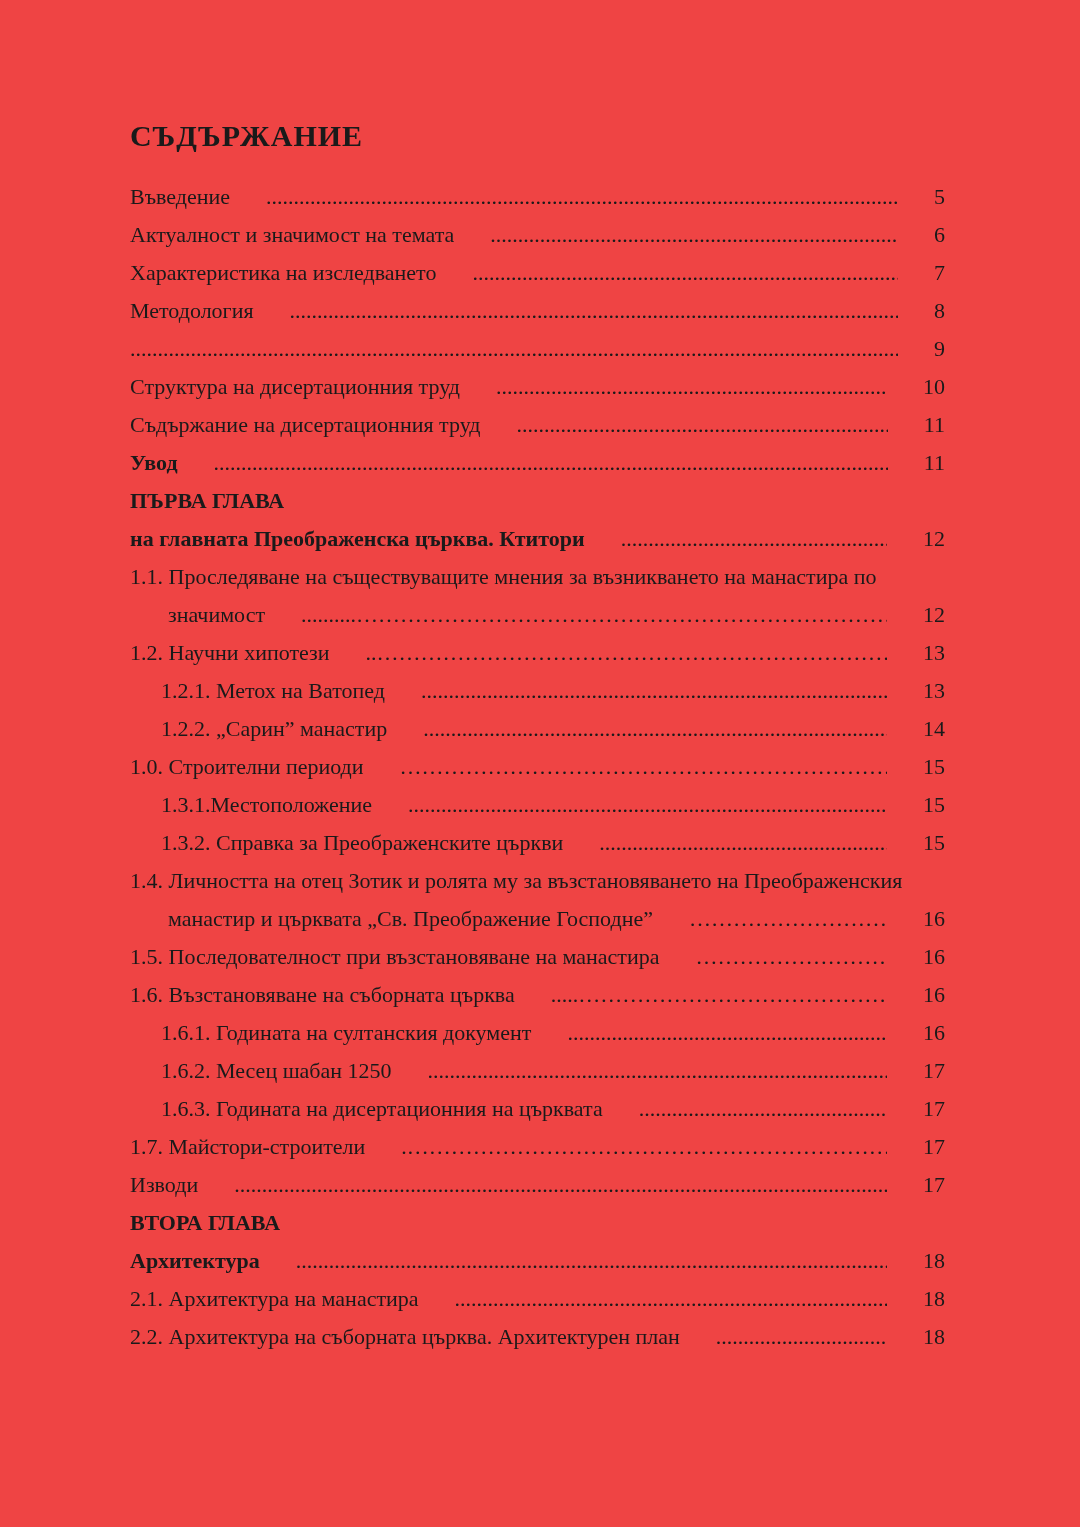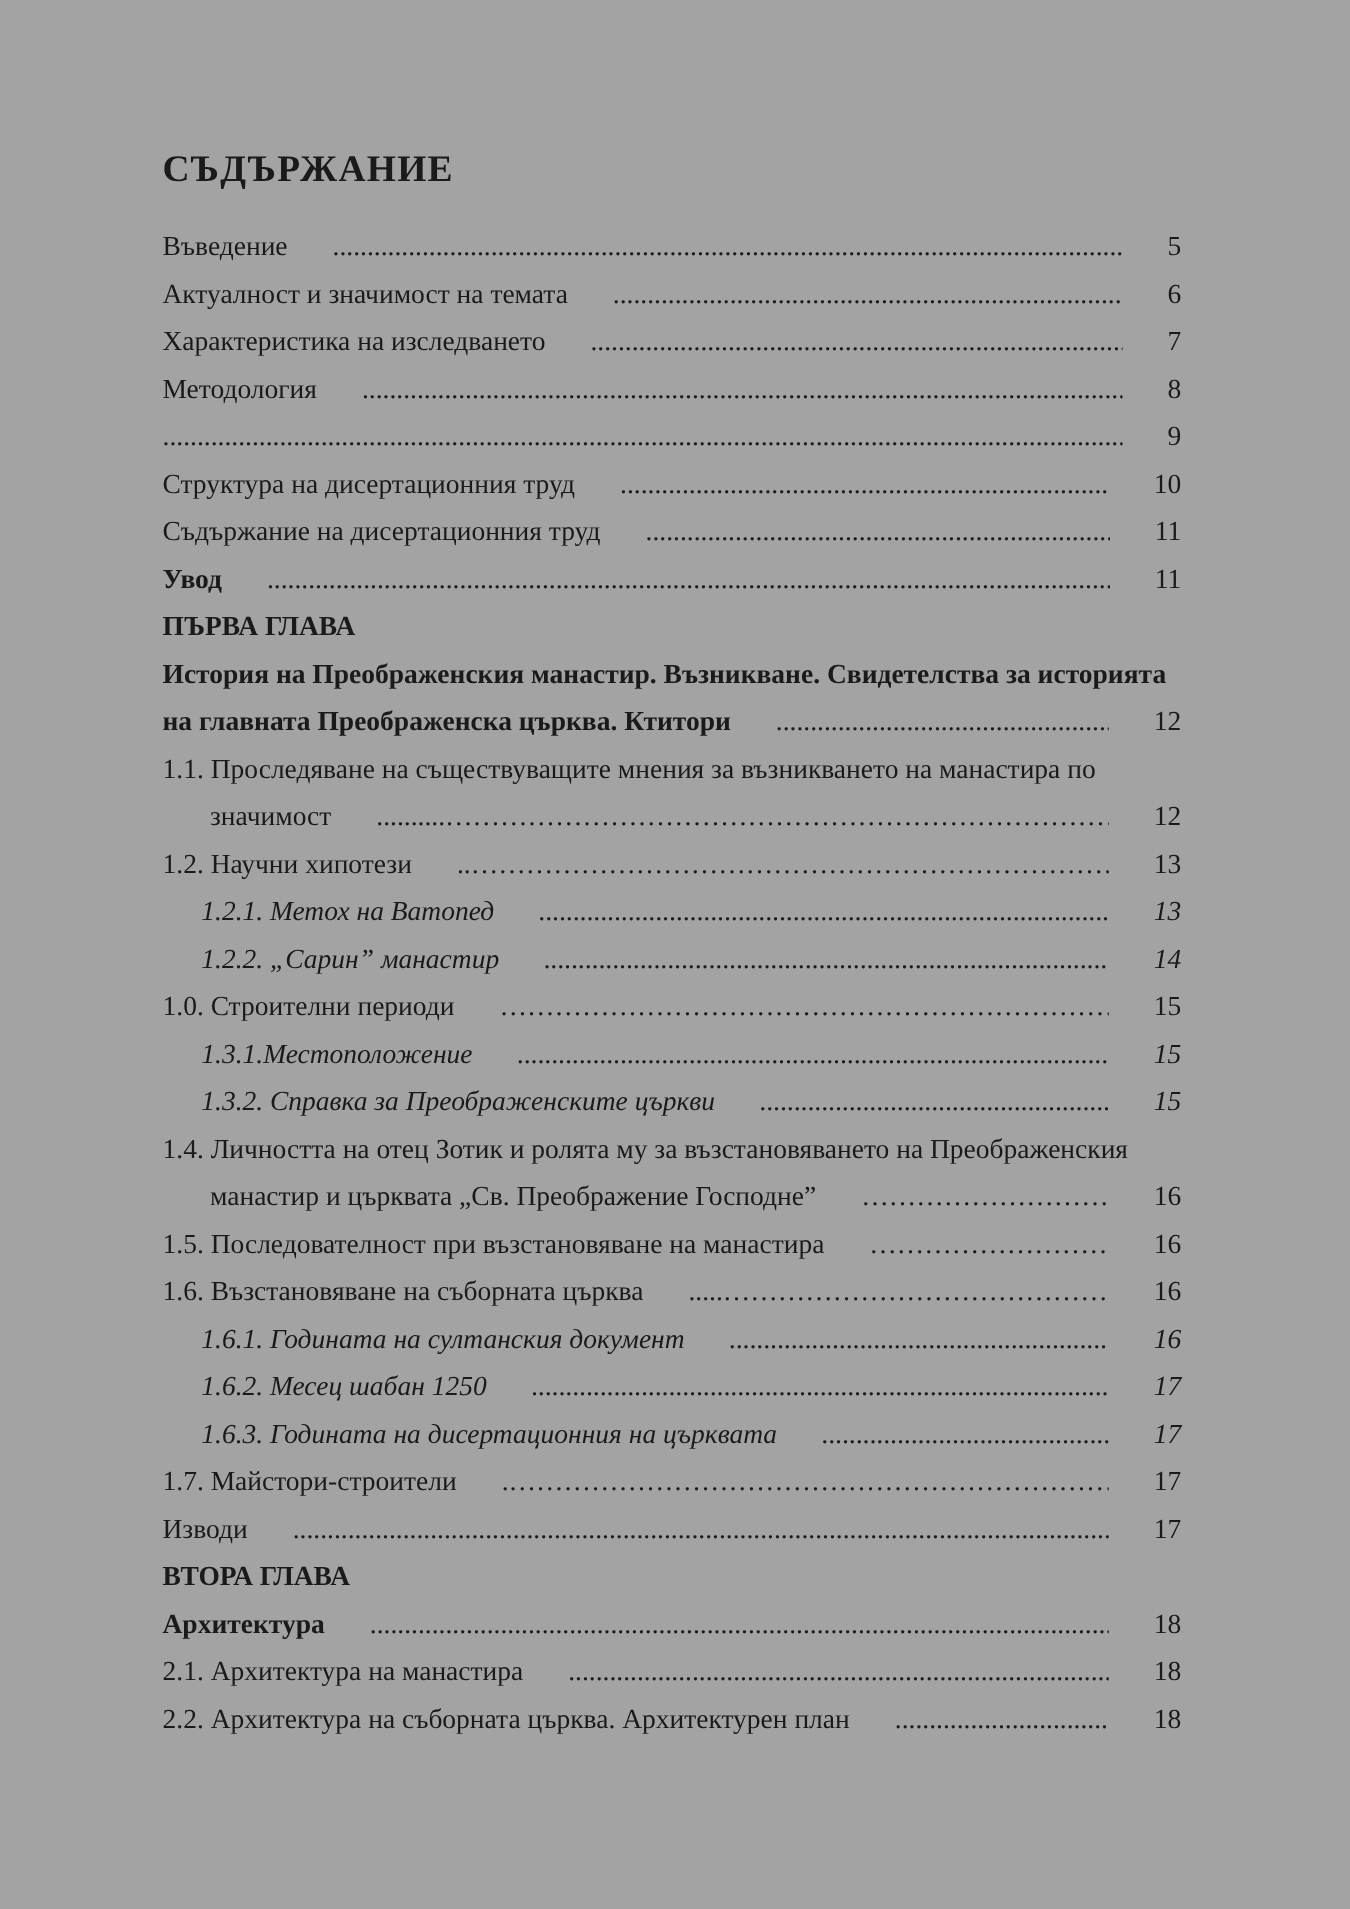--- a/index.html
+++ b/index.html
@@ -19,7 +19,7 @@
     width: 1080px;
     height: 1527px;
     padding: 117px 135px 0 130px;
-    background: #a3a3a3;
+    background: #ef4444;
   }
   .doc-title {
     font-size: 30px;

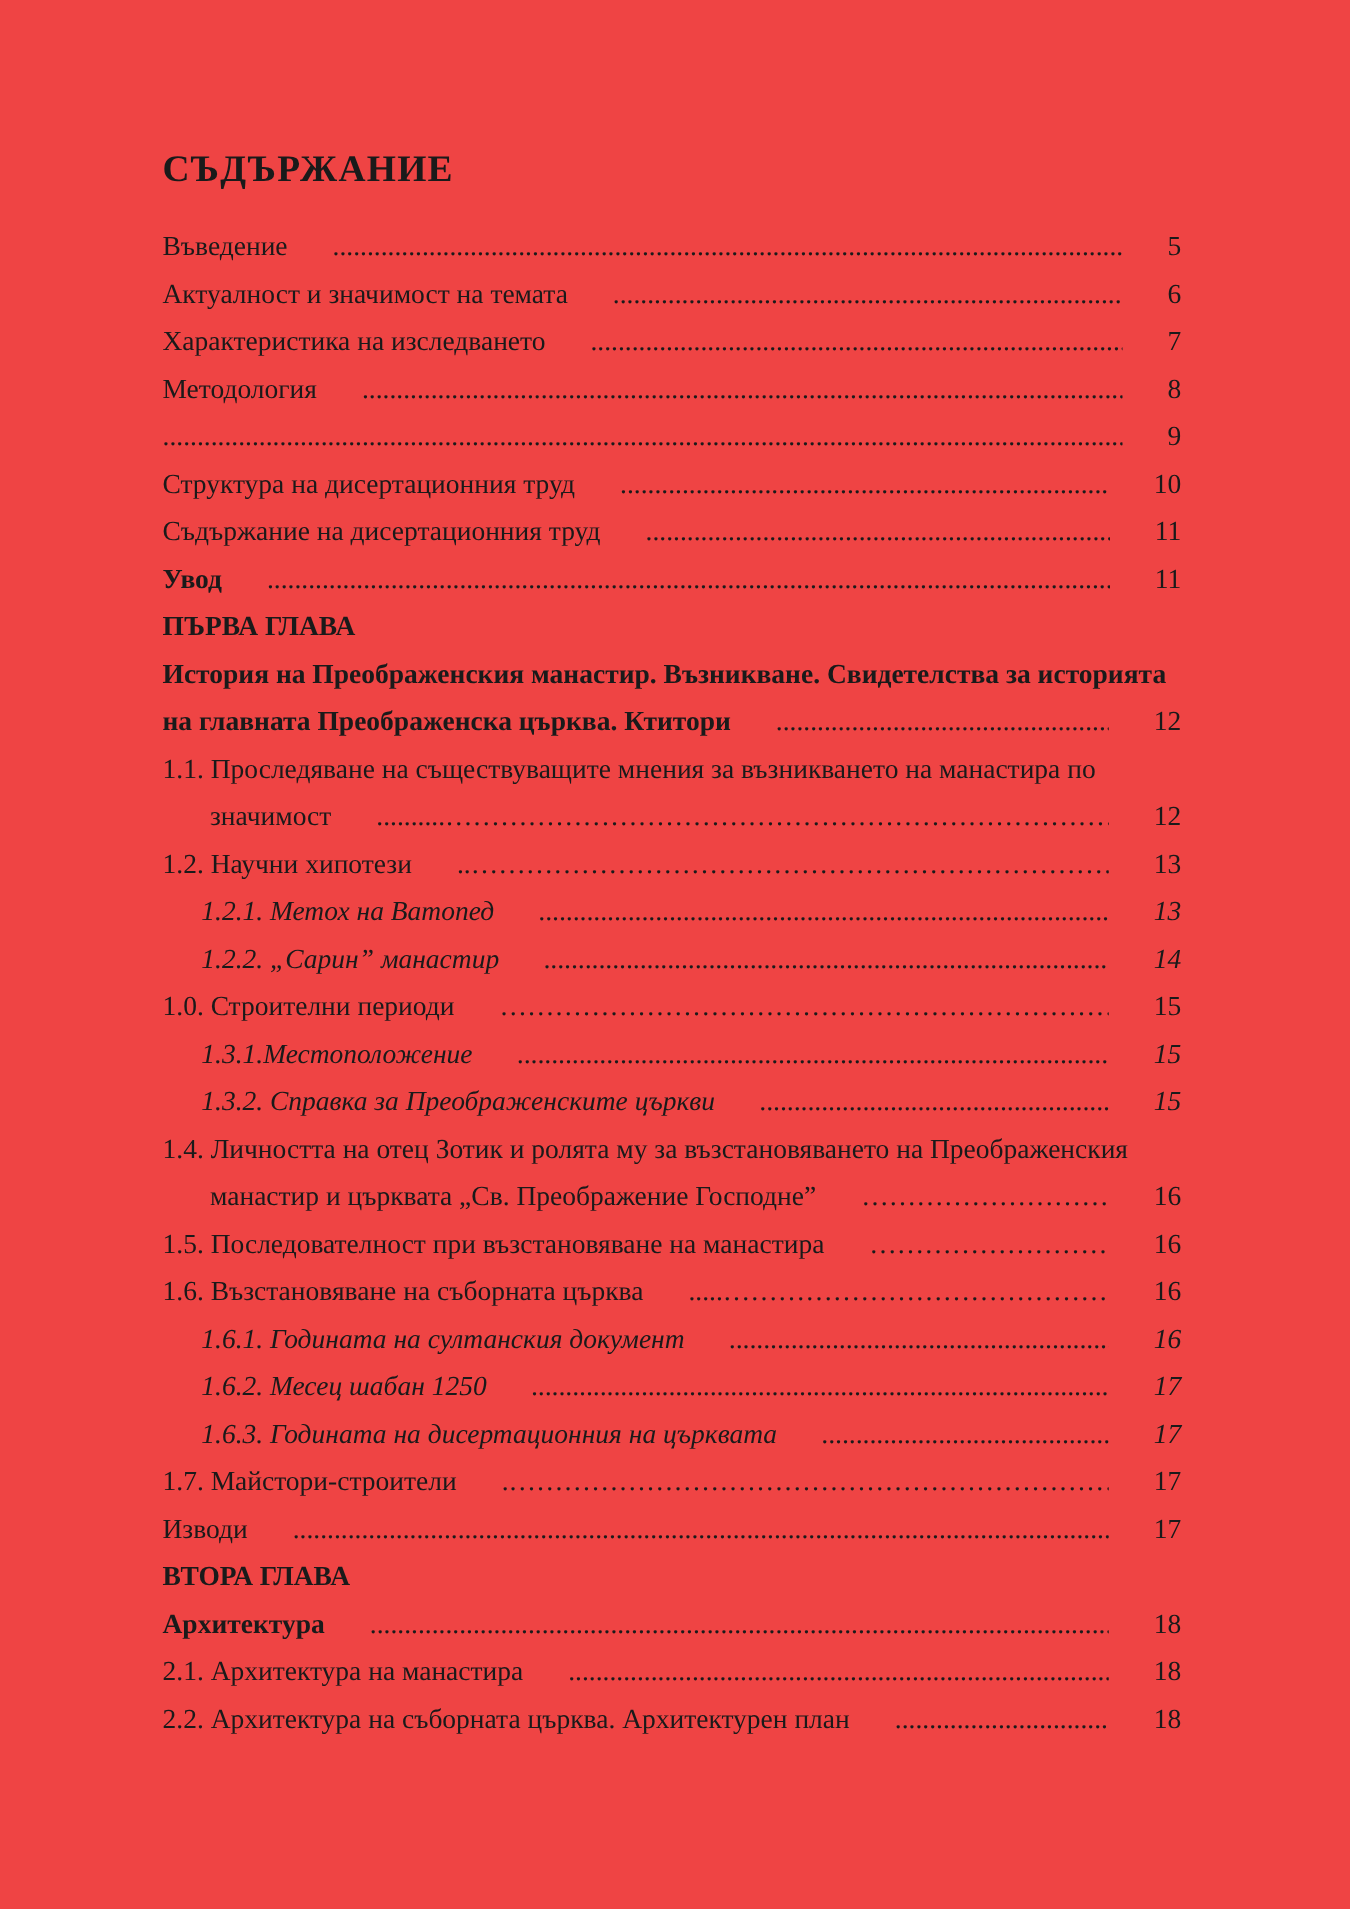--- a/index.html
+++ b/index.html
@@ -110,11 +110,6 @@
     <span class="page-num"></span>
   </div>
       <div class="row">
-    <span class="label bold">История на Преображенския манастир. Възникване. Свидетелства за историята</span>
-    <span class="dots" aria-hidden="true"></span>
-    <span class="page-num"></span>
-  </div>
-      <div class="row">
     <span class="label bold">на главната Преображенска църква. Ктитори</span>
     <span class="dots" aria-hidden="true"> ....................................................................................................................................................................................................................................................................................................................................................................................................................................................................................................................</span>
     <span class="page-num">12</span>

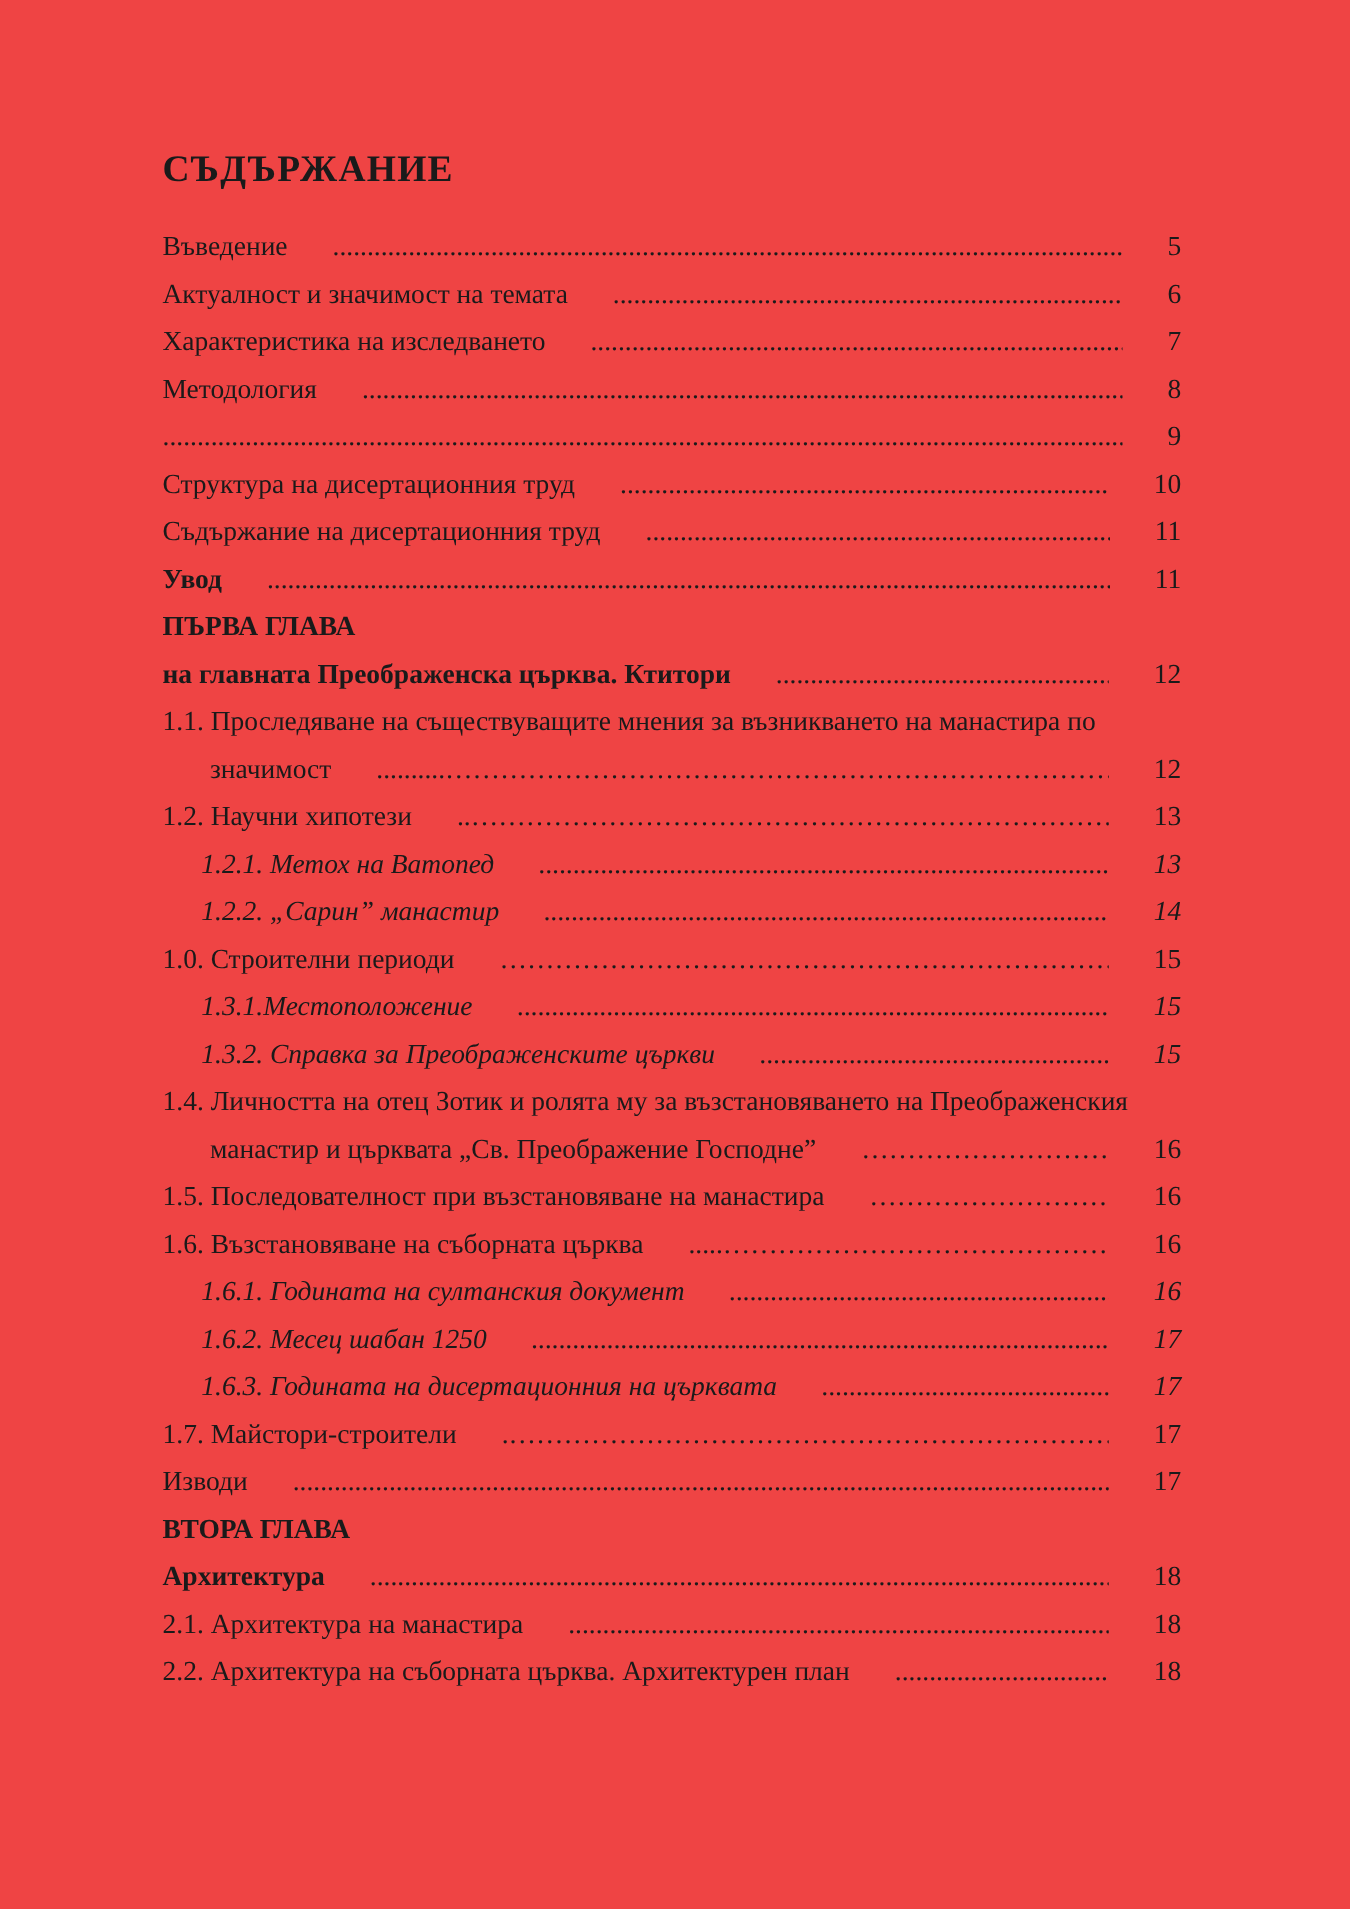--- a/index.html
+++ b/index.html
@@ -56,7 +56,7 @@
     flex: 0 0 auto;
     text-align: right;
   }
-  .row.indent-1 { padding-left: 31px; font-style: italic; }
+  .row.indent-1 { padding-left: 31px; }
   .row.indent-2 { padding-left: 38px; }
 </style>
 </head>

